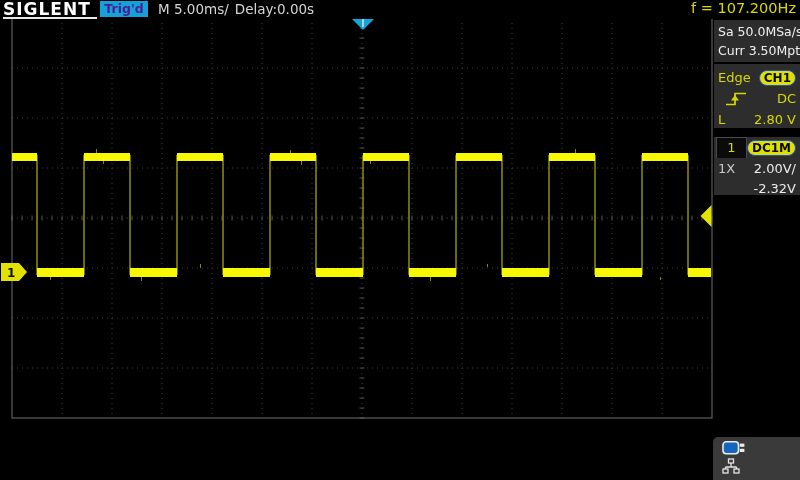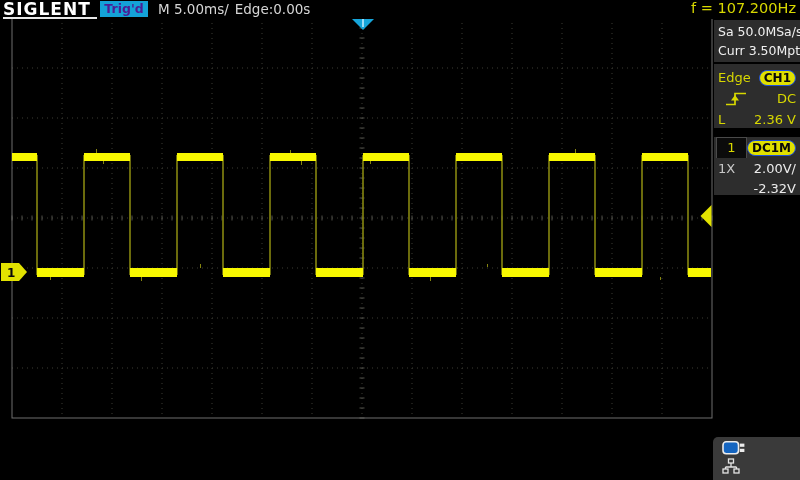--- a/index.html
+++ b/index.html
@@ -51,7 +51,7 @@
   <div class="logo-underline"></div>
   <div class="trigd">Trig'd</div>
   <div class="tb">
-    <span>M 5.00ms/</span><span>Edge:0.00s</span>
+    <span>M 5.00ms/</span><span>Delay:0.00s</span>
   </div>
   <div class="freq">f = 107.200Hz</div>
 </div>

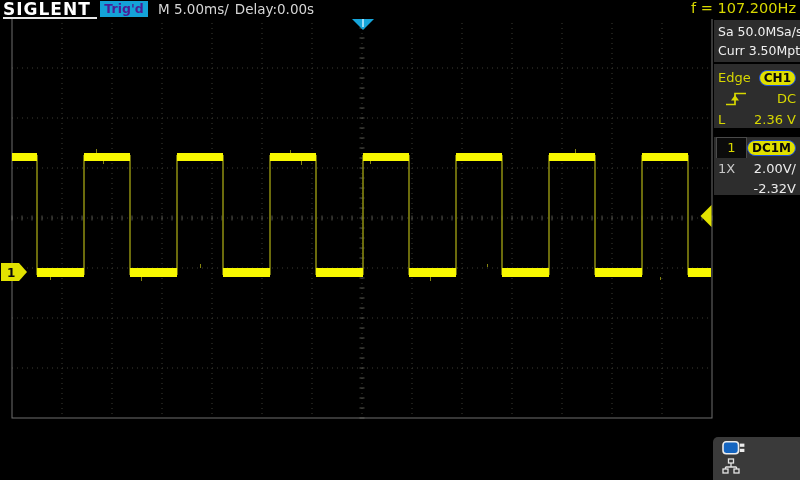--- a/index.html
+++ b/index.html
@@ -259,7 +259,7 @@
   </div>
   <div class="row">
     <span class="ylabel">L</span>
-    <span class="ylabel">2.36 V</span>
+    <span class="ylabel">2.80 V</span>
   </div>
 </div>
 

